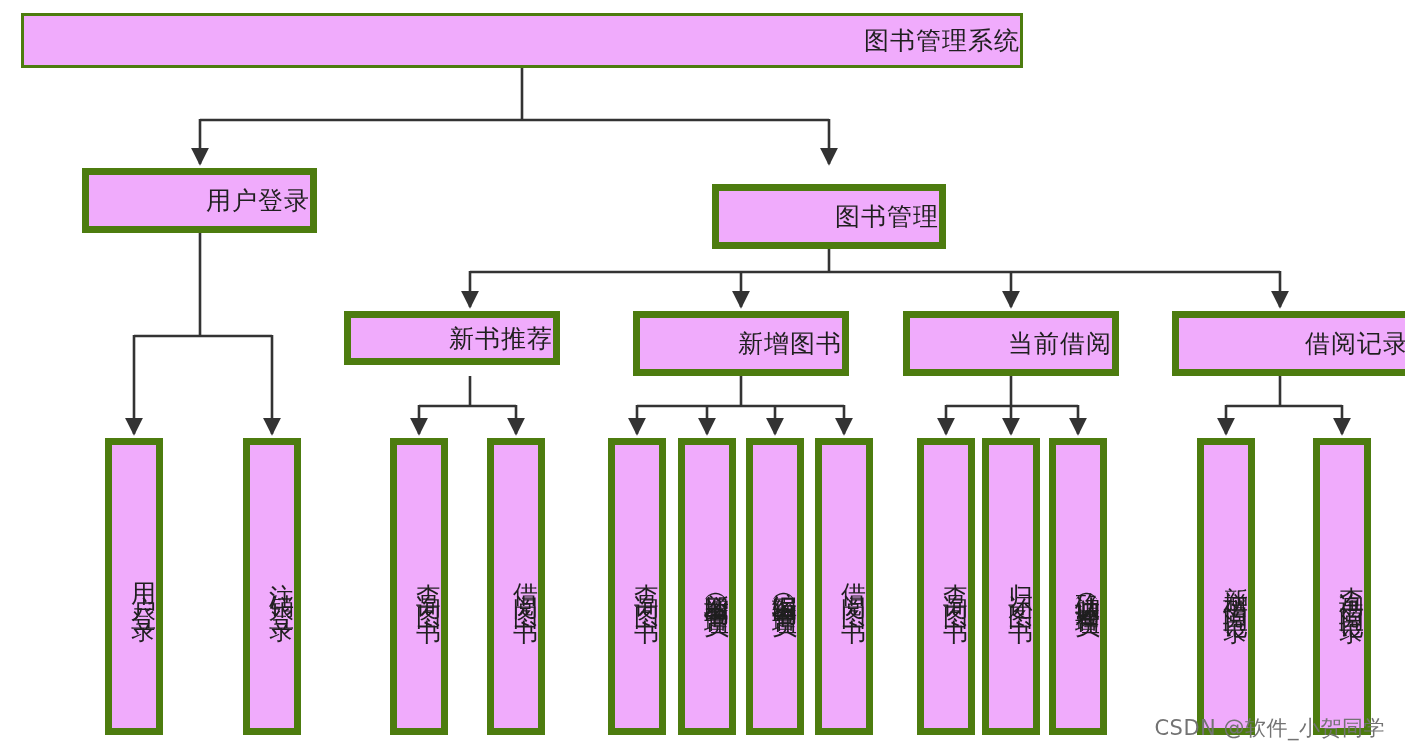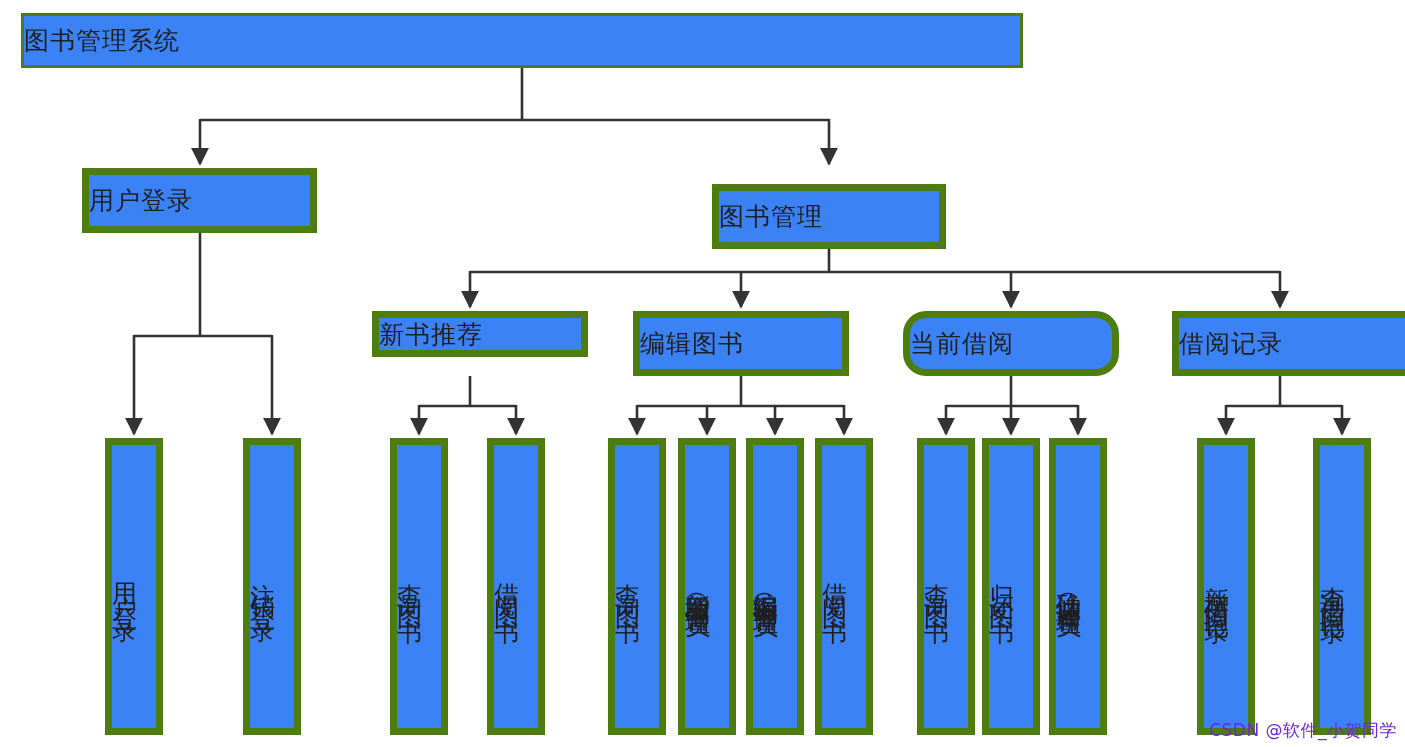--- a/index.html
+++ b/index.html
@@ -9,8 +9,8 @@
   }
   #wires{position:absolute;left:0;top:0;width:1405px;height:747px;z-index:0;}
   .node{
-    position:absolute;box-sizing:border-box;background:#3b82f6;border:7px solid #4d7c0f;
-    display:flex;align-items:center;justify-content:flex-start;z-index:1;
+    position:absolute;box-sizing:border-box;background:#f0abfc;border:7px solid #4d7c0f;
+    display:flex;align-items:center;justify-content:flex-end;z-index:1;
     color:#1f1f1f;
   }
   .hlabel{font-size:25px;letter-spacing:1px;white-space:nowrap;}

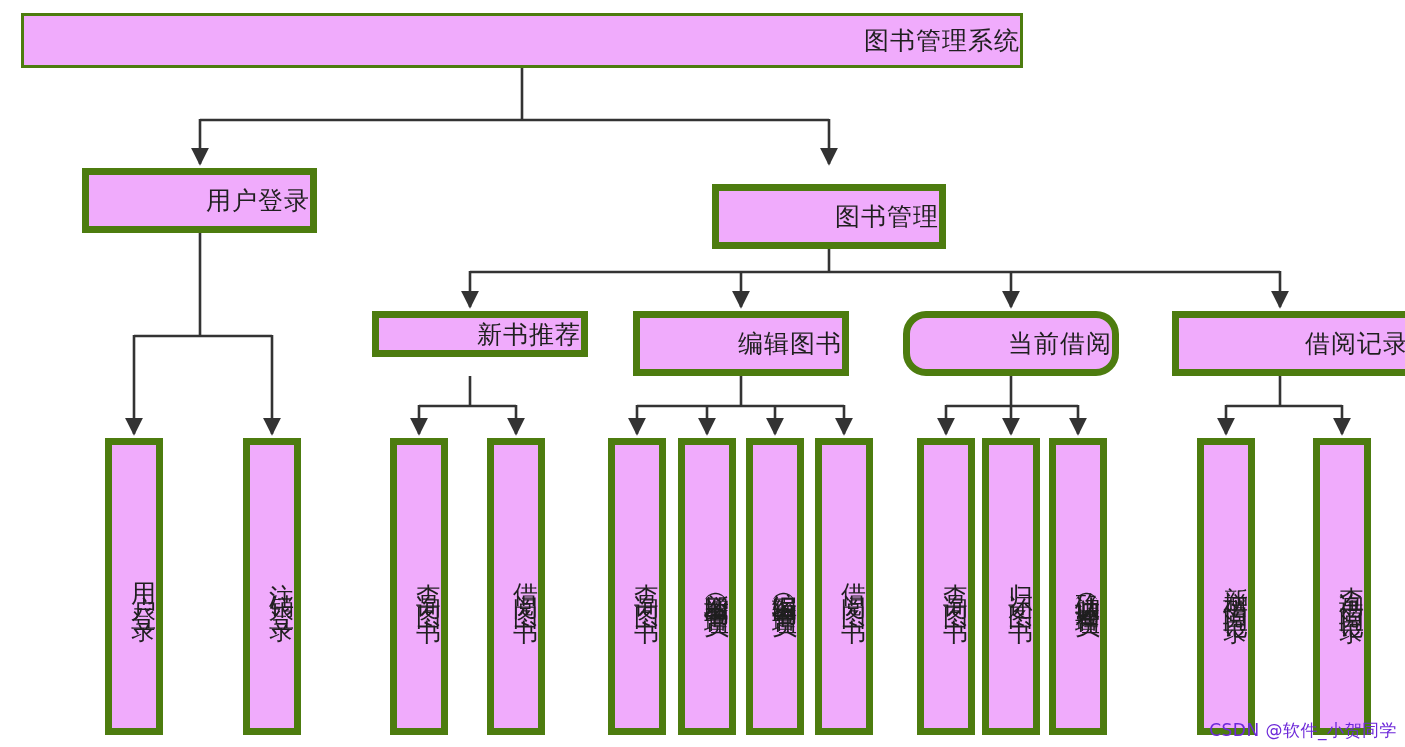--- a/index.html
+++ b/index.html
@@ -94,7 +94,7 @@
     <span class="hlabel">图书管理</span>
   </div>
 
-  <div class="node" style="left:372px;top:311px;width:216px;height:46px;">
+  <div class="node" style="left:344px;top:311px;width:216px;height:54px;">
     <span class="hlabel">新书推荐</span>
   </div>
   <div class="node" style="left:633px;top:311px;width:216px;height:65px;">

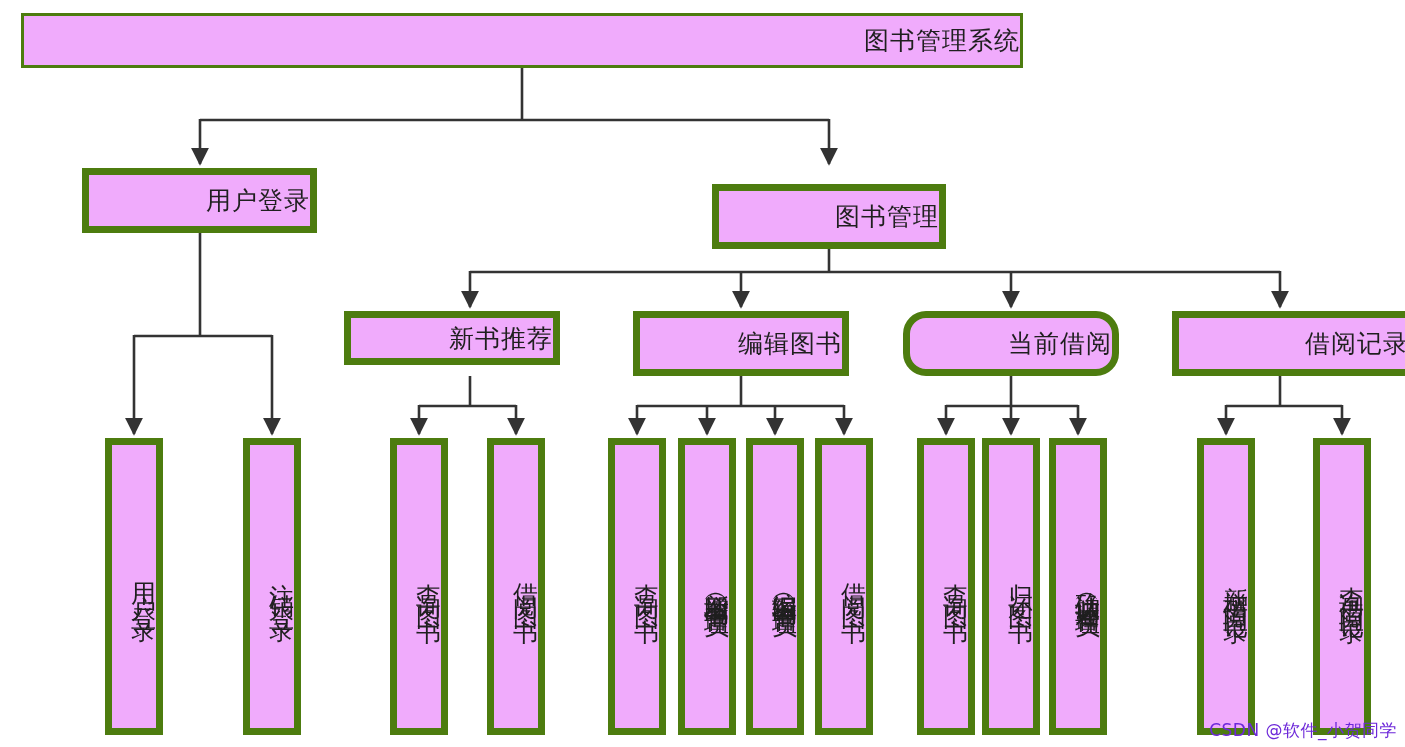--- a/index.html
+++ b/index.html
@@ -98,7 +98,7 @@
     <span class="hlabel">新书推荐</span>
   </div>
   <div class="node" style="left:633px;top:311px;width:216px;height:65px;">
-    <span class="hlabel">编辑图书</span>
+    <span class="hlabel">新增图书</span>
   </div>
   <div class="node" style="left:903px;top:311px;width:216px;height:65px;border-radius:23px;">
     <span class="hlabel">当前借阅</span>

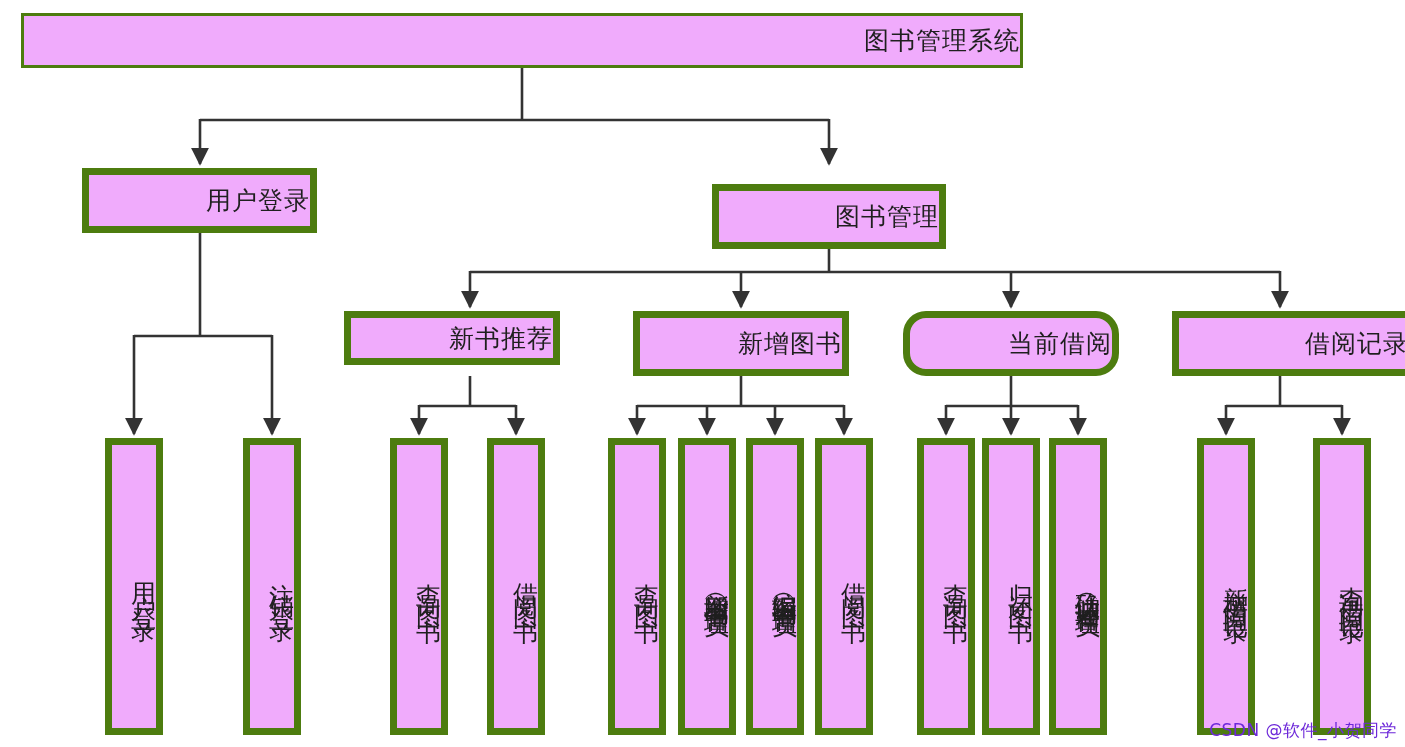--- a/index.html
+++ b/index.html
@@ -100,7 +100,7 @@
   <div class="node" style="left:633px;top:311px;width:216px;height:65px;">
     <span class="hlabel">新增图书</span>
   </div>
-  <div class="node" style="left:903px;top:311px;width:216px;height:65px;border-radius:23px;">
+  <div class="node" style="left:903px;top:311px;width:216px;height:65px;">
     <span class="hlabel">当前借阅</span>
   </div>
   <div class="node" style="left:1172px;top:311px;width:244px;height:65px;">

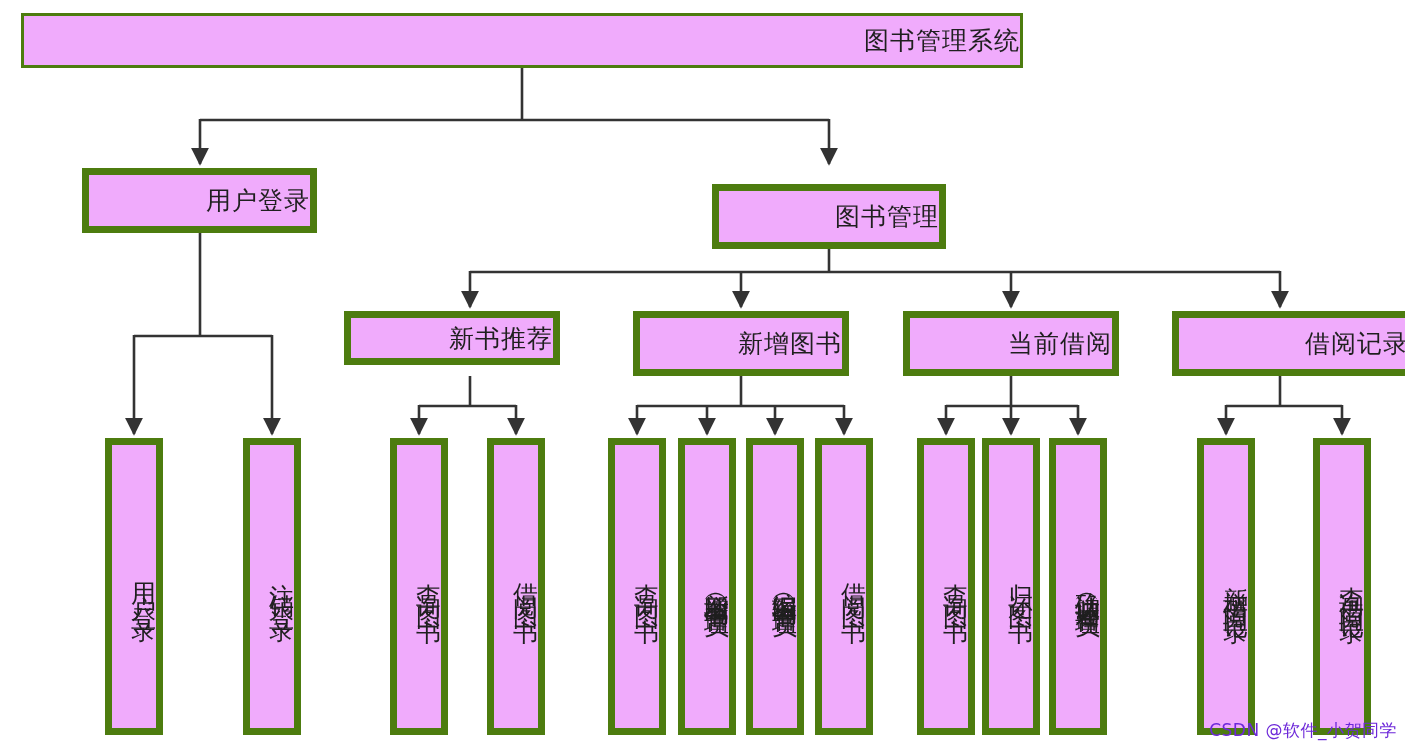--- a/index.html
+++ b/index.html
@@ -24,8 +24,8 @@
   .ls6{letter-spacing:7px;}
   .ls9{letter-spacing:3px;}
   .watermark{
-    position:absolute;right:8px;bottom:5px;z-index:5;
-    color:#6d28d9;font-size:17px;letter-spacing:0.5px;white-space:nowrap;
+    position:absolute;right:20px;bottom:5px;z-index:5;
+    color:#737373;font-size:21px;letter-spacing:0.5px;white-space:nowrap;
   }
 </style>
 </head>

